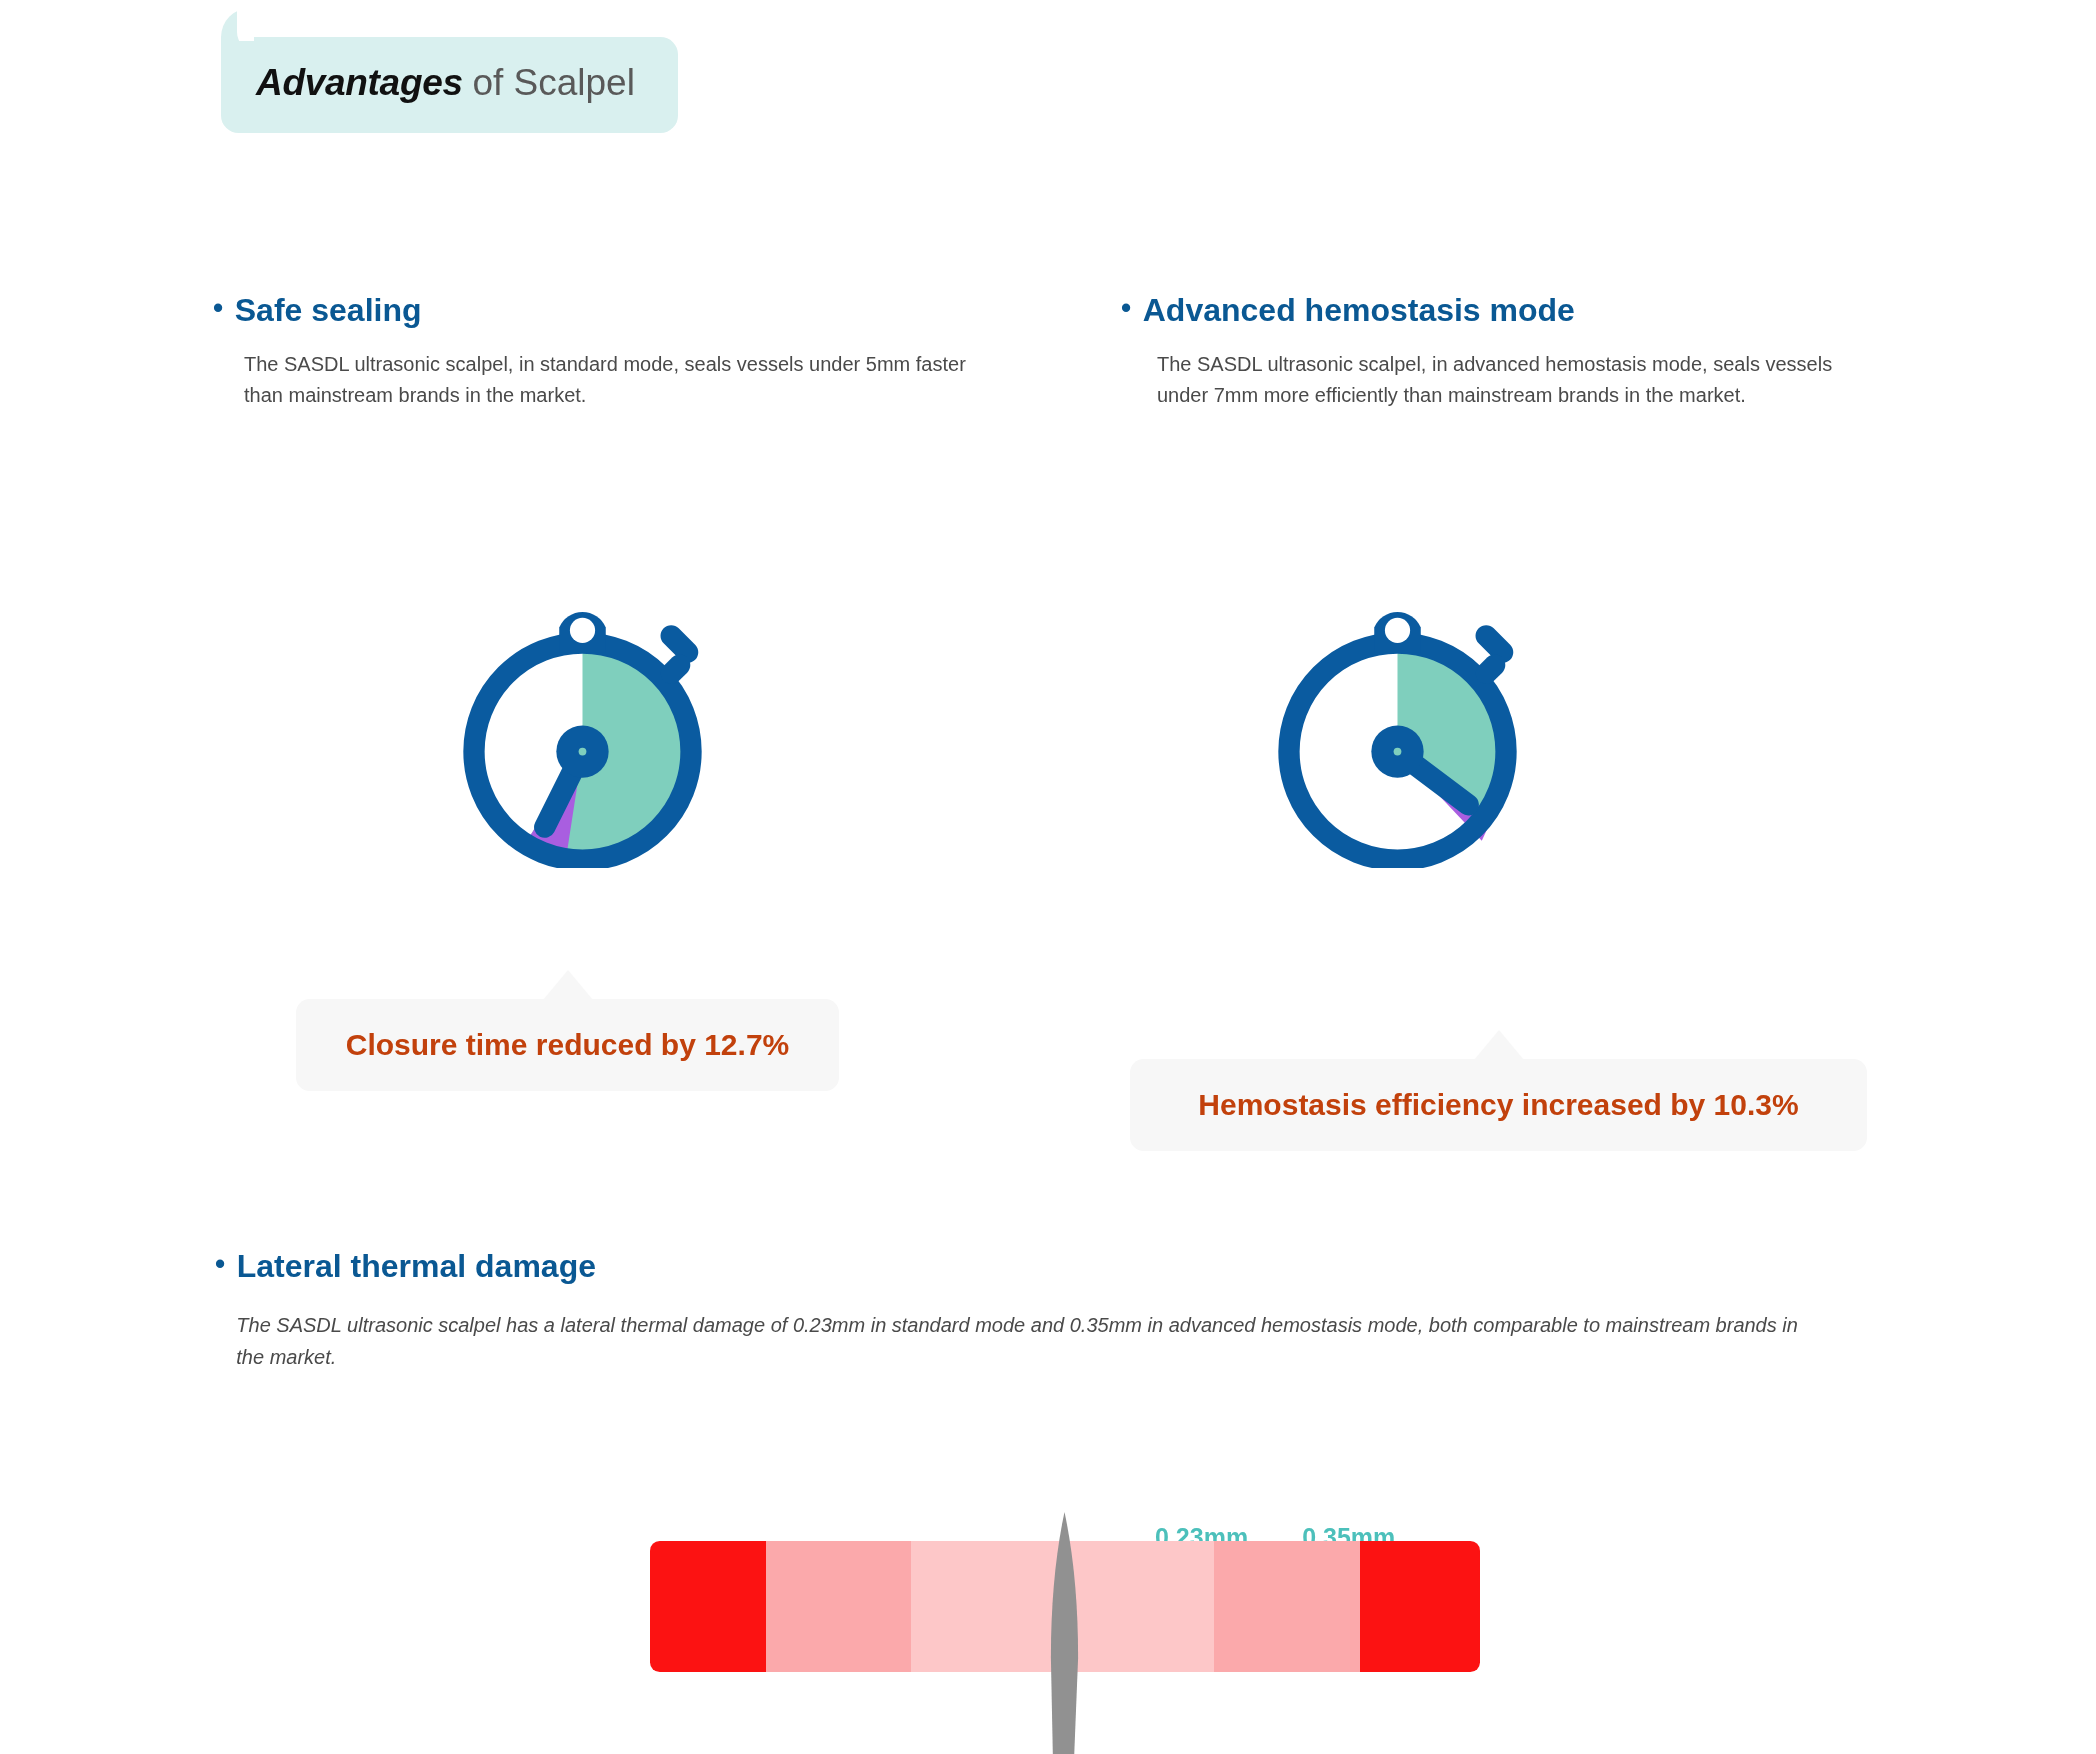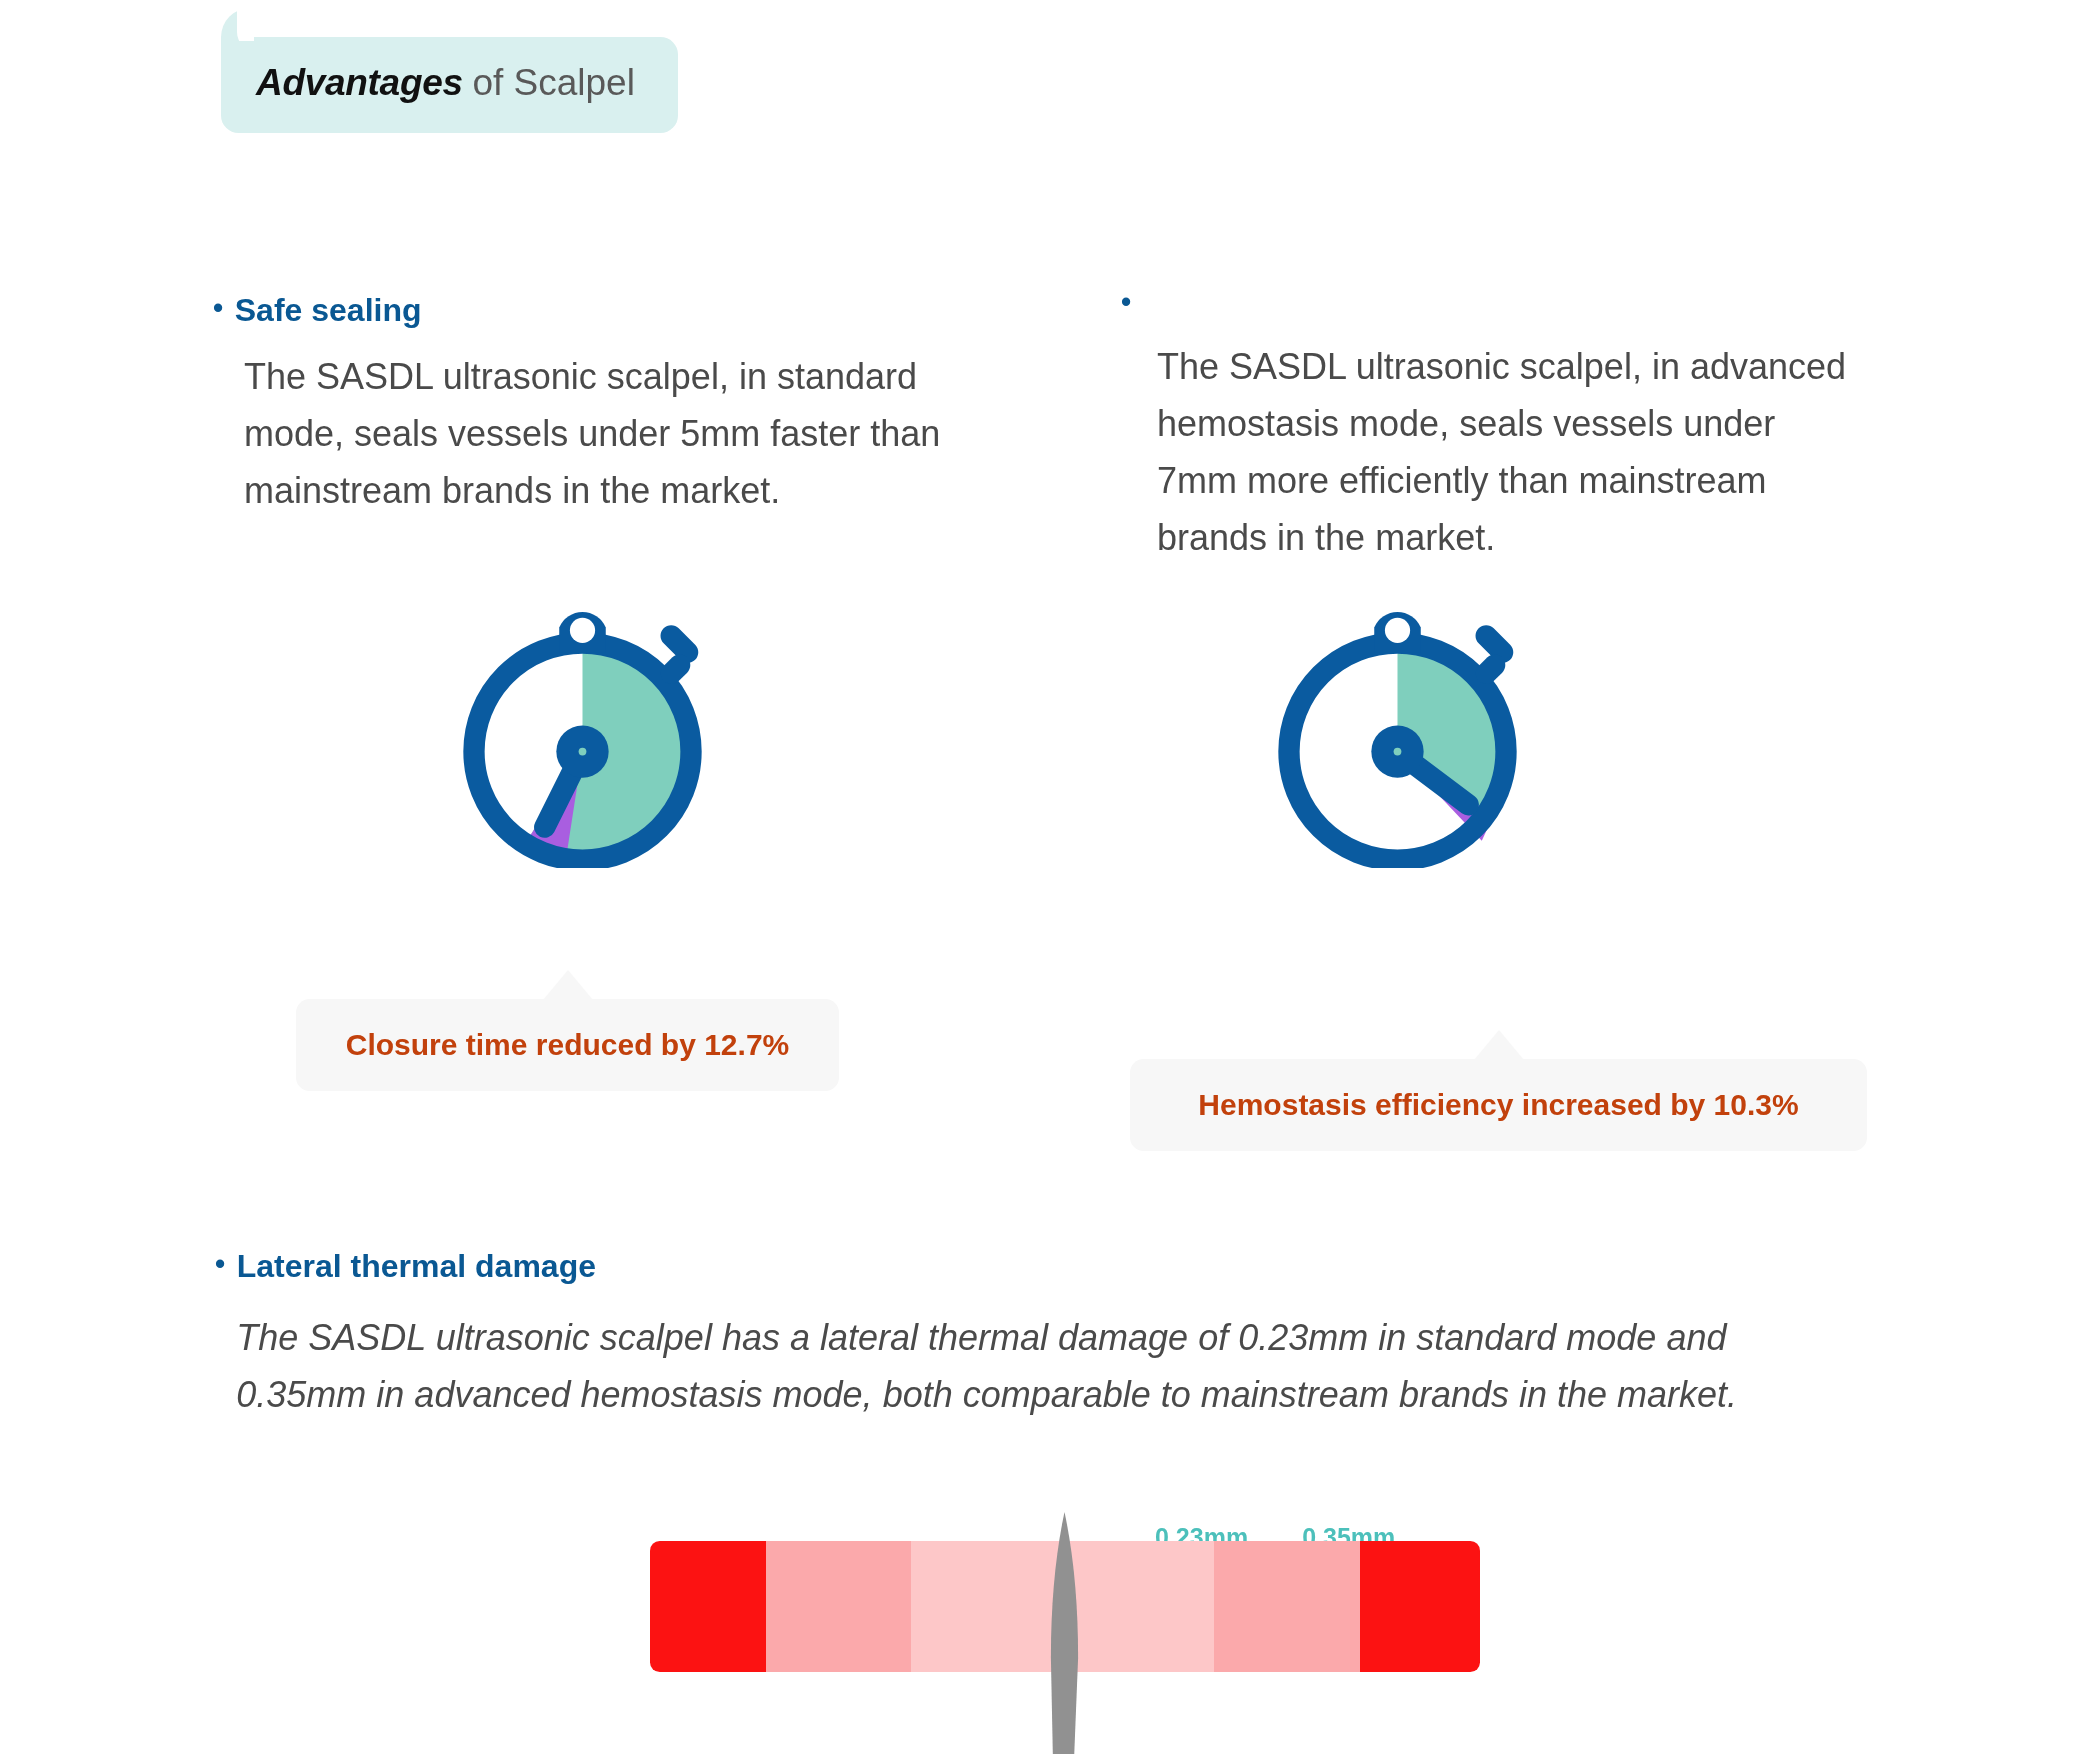--- a/index.html
+++ b/index.html
@@ -179,6 +179,7 @@
     <div class="col col-right">
       <div class="feat-head">
         <span class="feat-bullet">•</span>
+        <span>Advanced hemostasis mode</span>
       </div>
       <div class="feat-body">The SASDL ultrasonic scalpel, in advanced hemostasis mode, seals vessels under 7mm more efficiently than mainstream brands in the market.</div>
     </div>

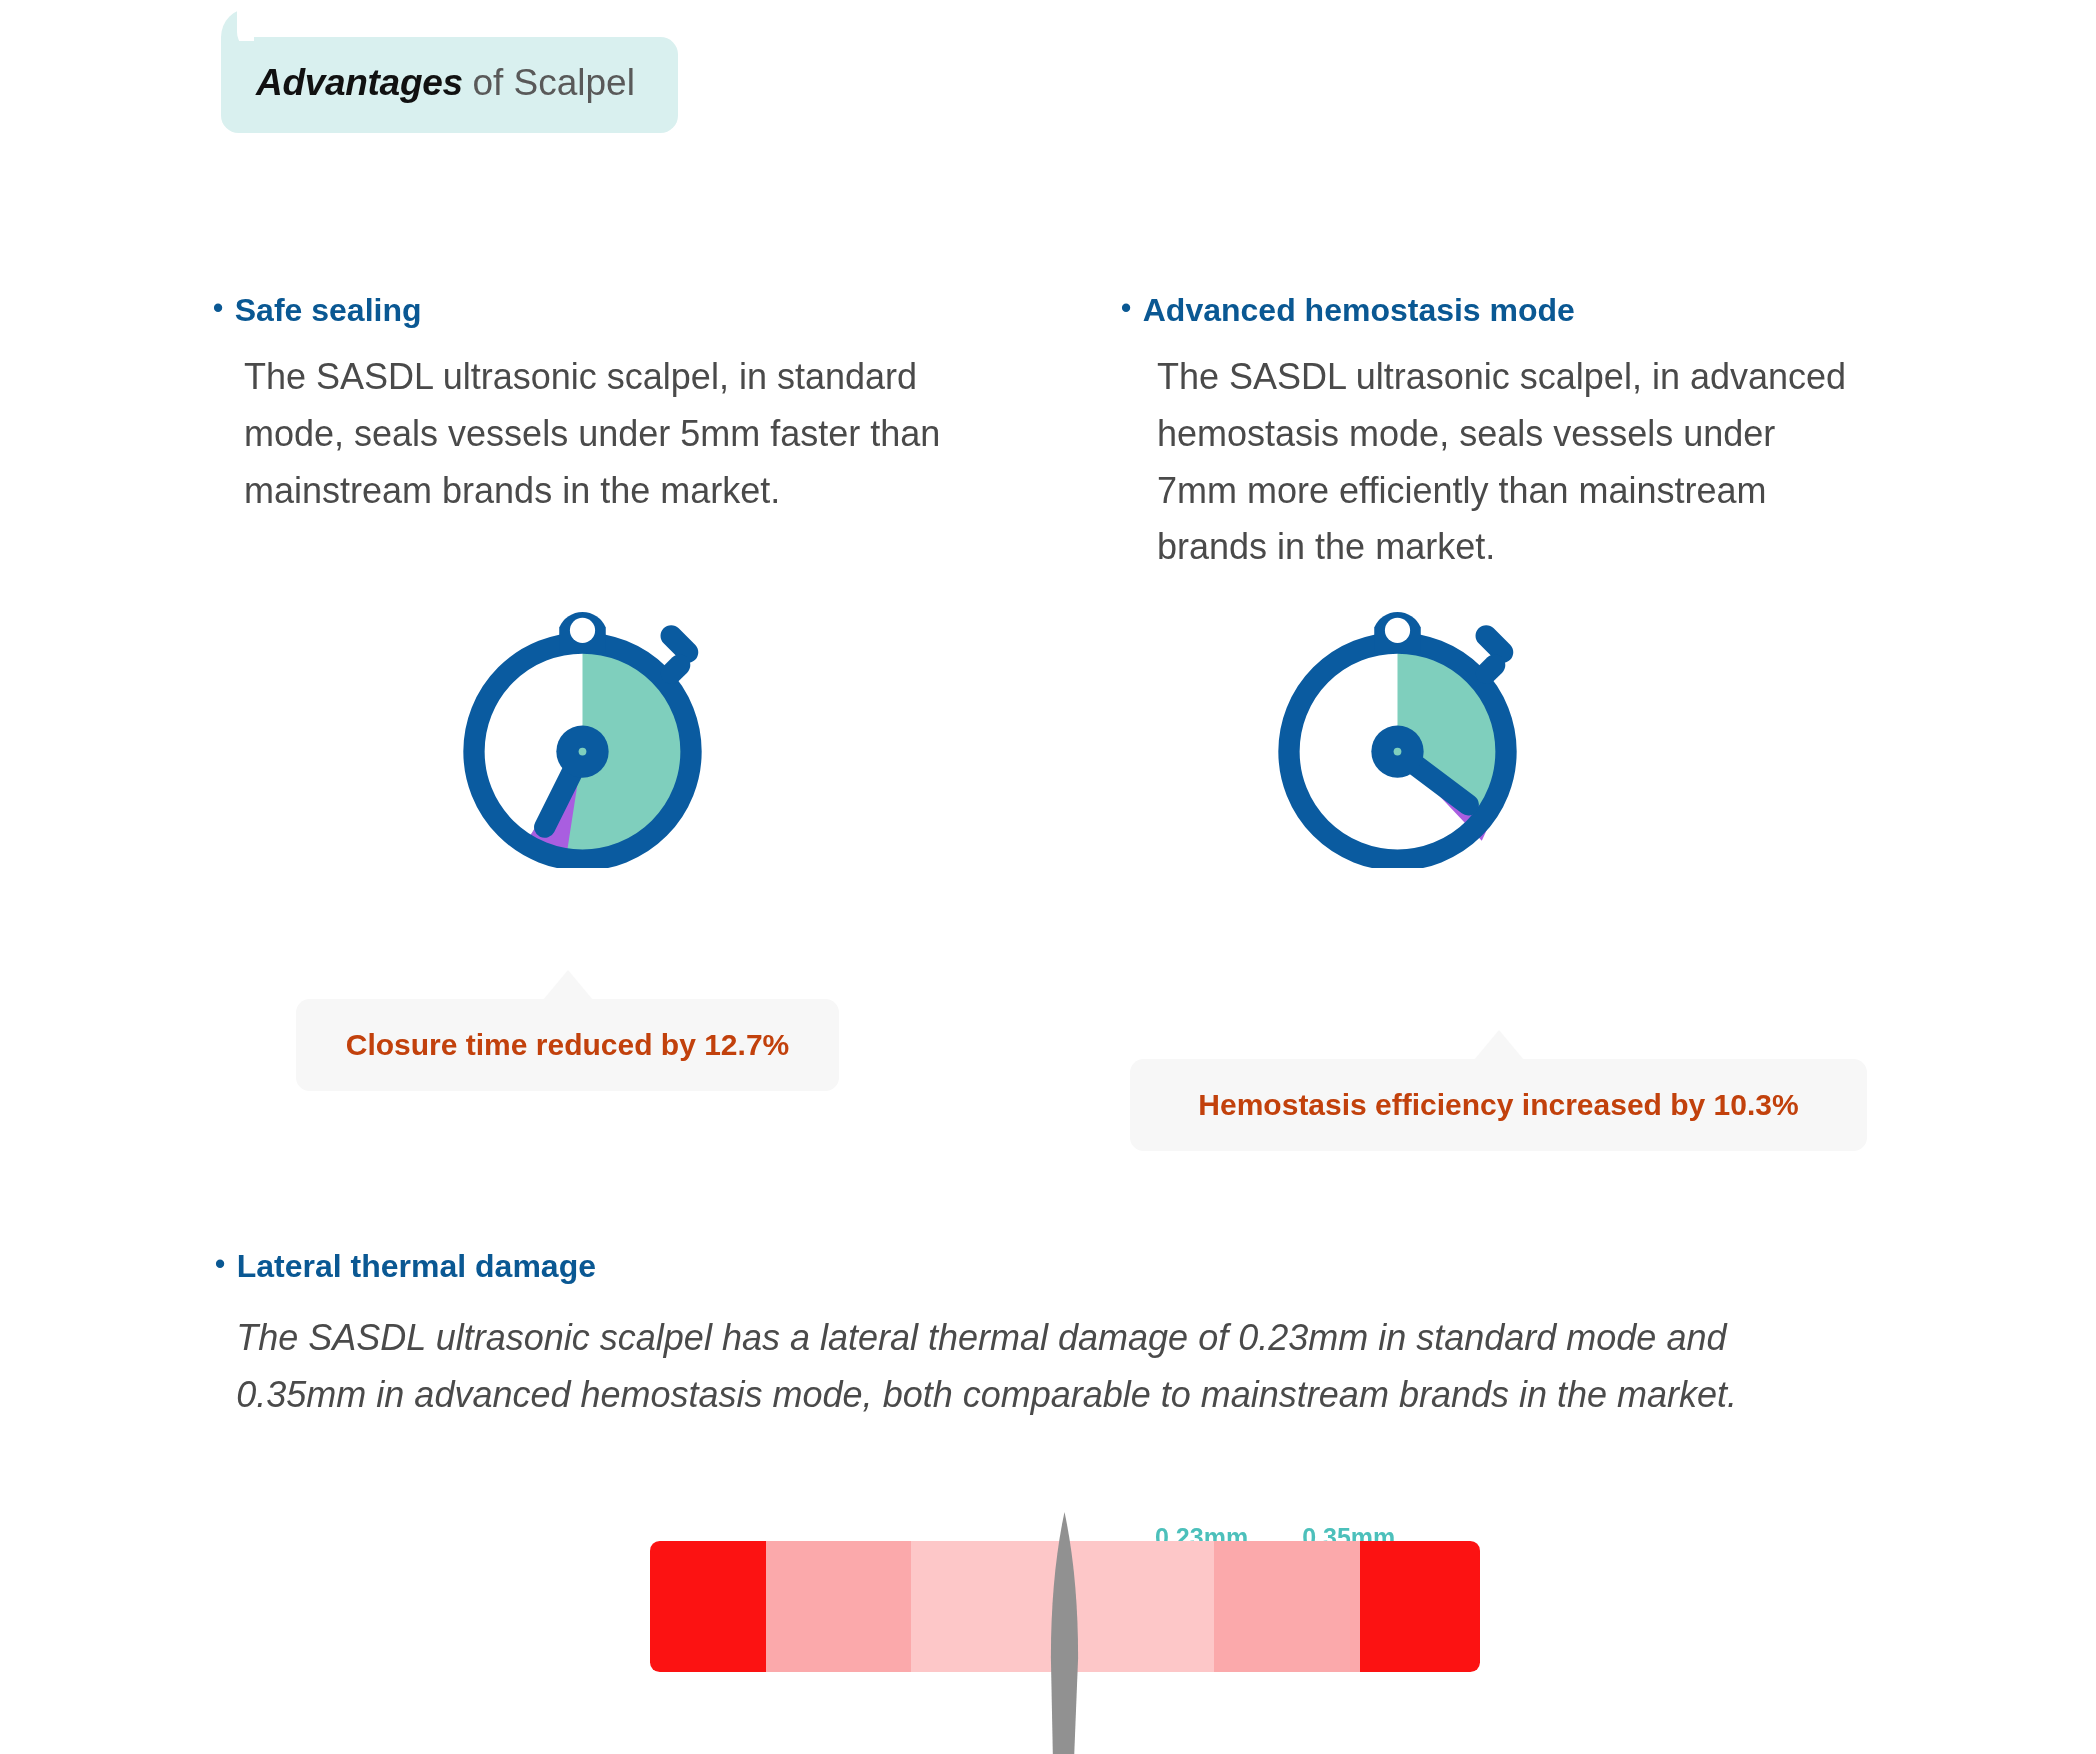--- a/index.html
+++ b/index.html
@@ -83,7 +83,7 @@
   .feat-body {
     margin-top: 19.4px;
     margin-left: 31px;
-    font-size: 36px;
+    font-size: 20px;
     line-height: 1.58;
     color: #4a4a4a;
     max-width: 737px;

